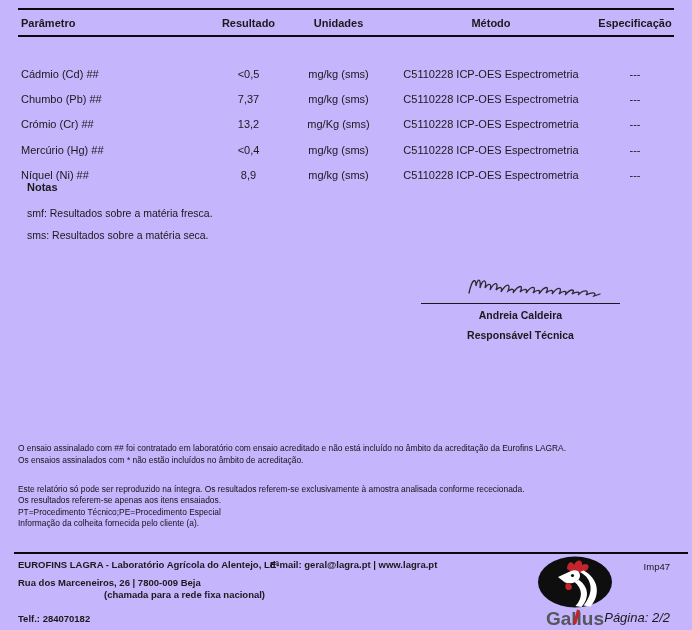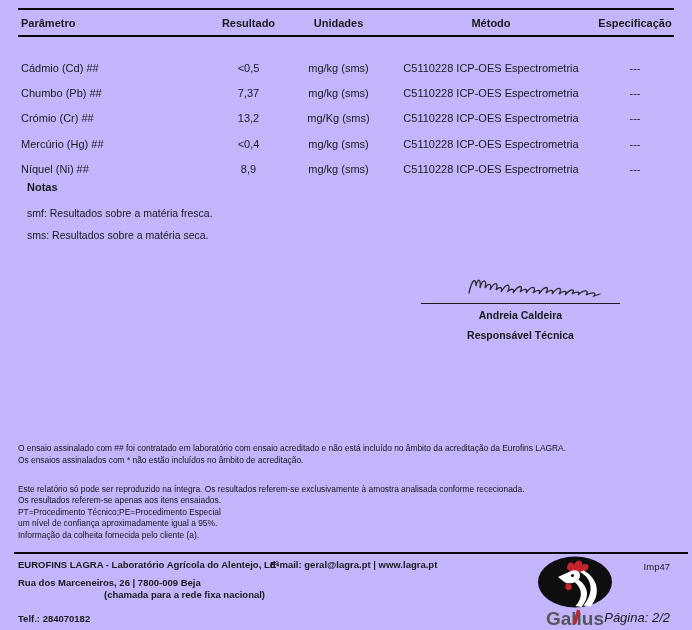--- a/index.html
+++ b/index.html
@@ -11,7 +11,7 @@
   .results-table{position:absolute;left:18px;top:8px;width:656px;font-size:11px;}
   .t-head{display:flex;align-items:center;height:25px;
     border-top:2px solid #0a0a0a;border-bottom:2px solid #0a0a0a;font-weight:bold;}
-  .t-body{margin-top:18px;}
+  .t-body{margin-top:24px;}
   .t-row{display:flex;align-items:center;height:25.4px;}
   .c1{width:185px;padding-left:3px;text-align:left;}
   .c2{width:85px;text-align:center;}

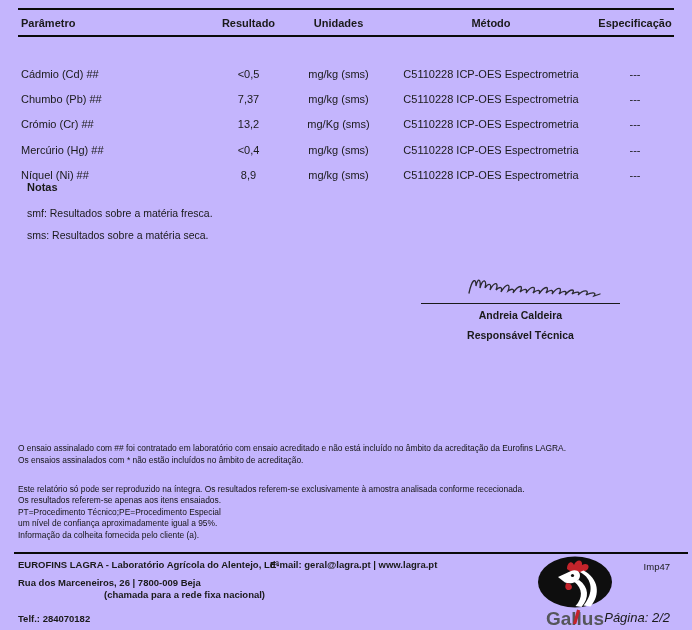--- a/index.html
+++ b/index.html
@@ -124,7 +124,6 @@
     <div>Este relatório só pode ser reproduzido na íntegra. Os resultados referem-se exclusivamente à amostra analisada conforme rececionada.</div>
     <div>Os resultados referem-se apenas aos itens ensaiados.</div>
     <div>PT=Procedimento Técnico;PE=Procedimento Especial</div>
-    <div>um nível de confiança aproximadamente igual a 95%.</div>
     <div>Informação da colheita fornecida pelo cliente (a).</div>
   </div>
 

